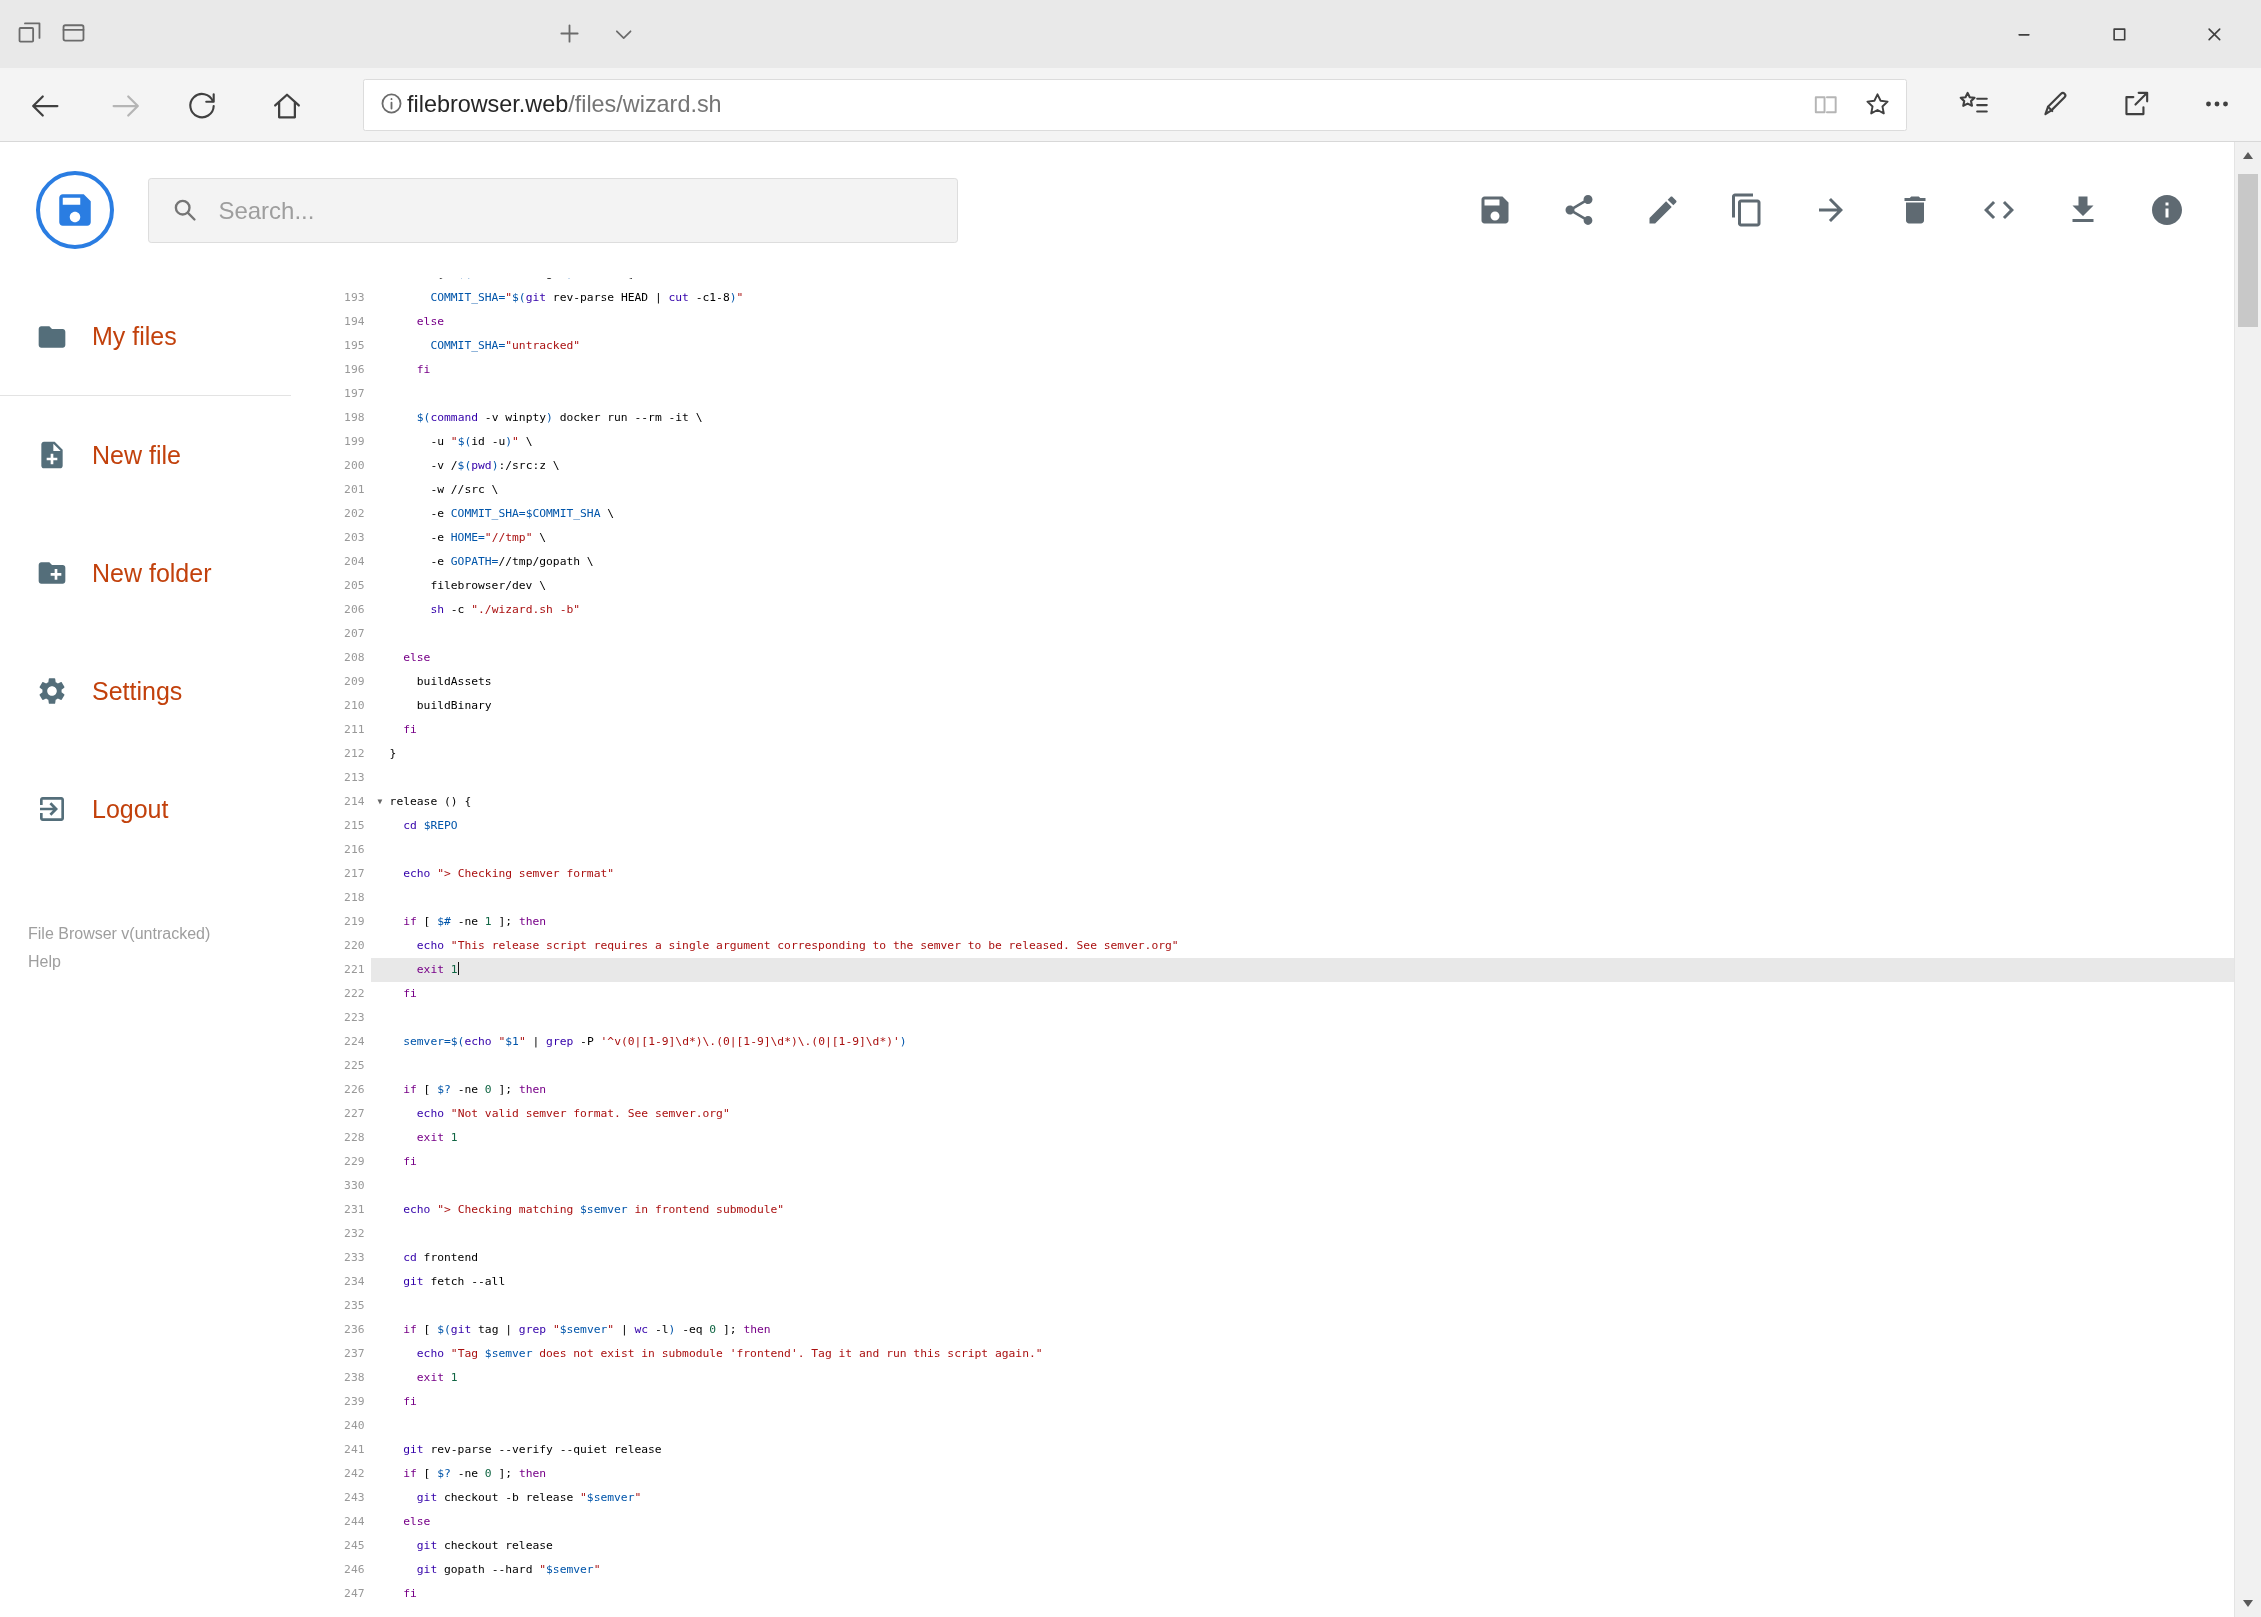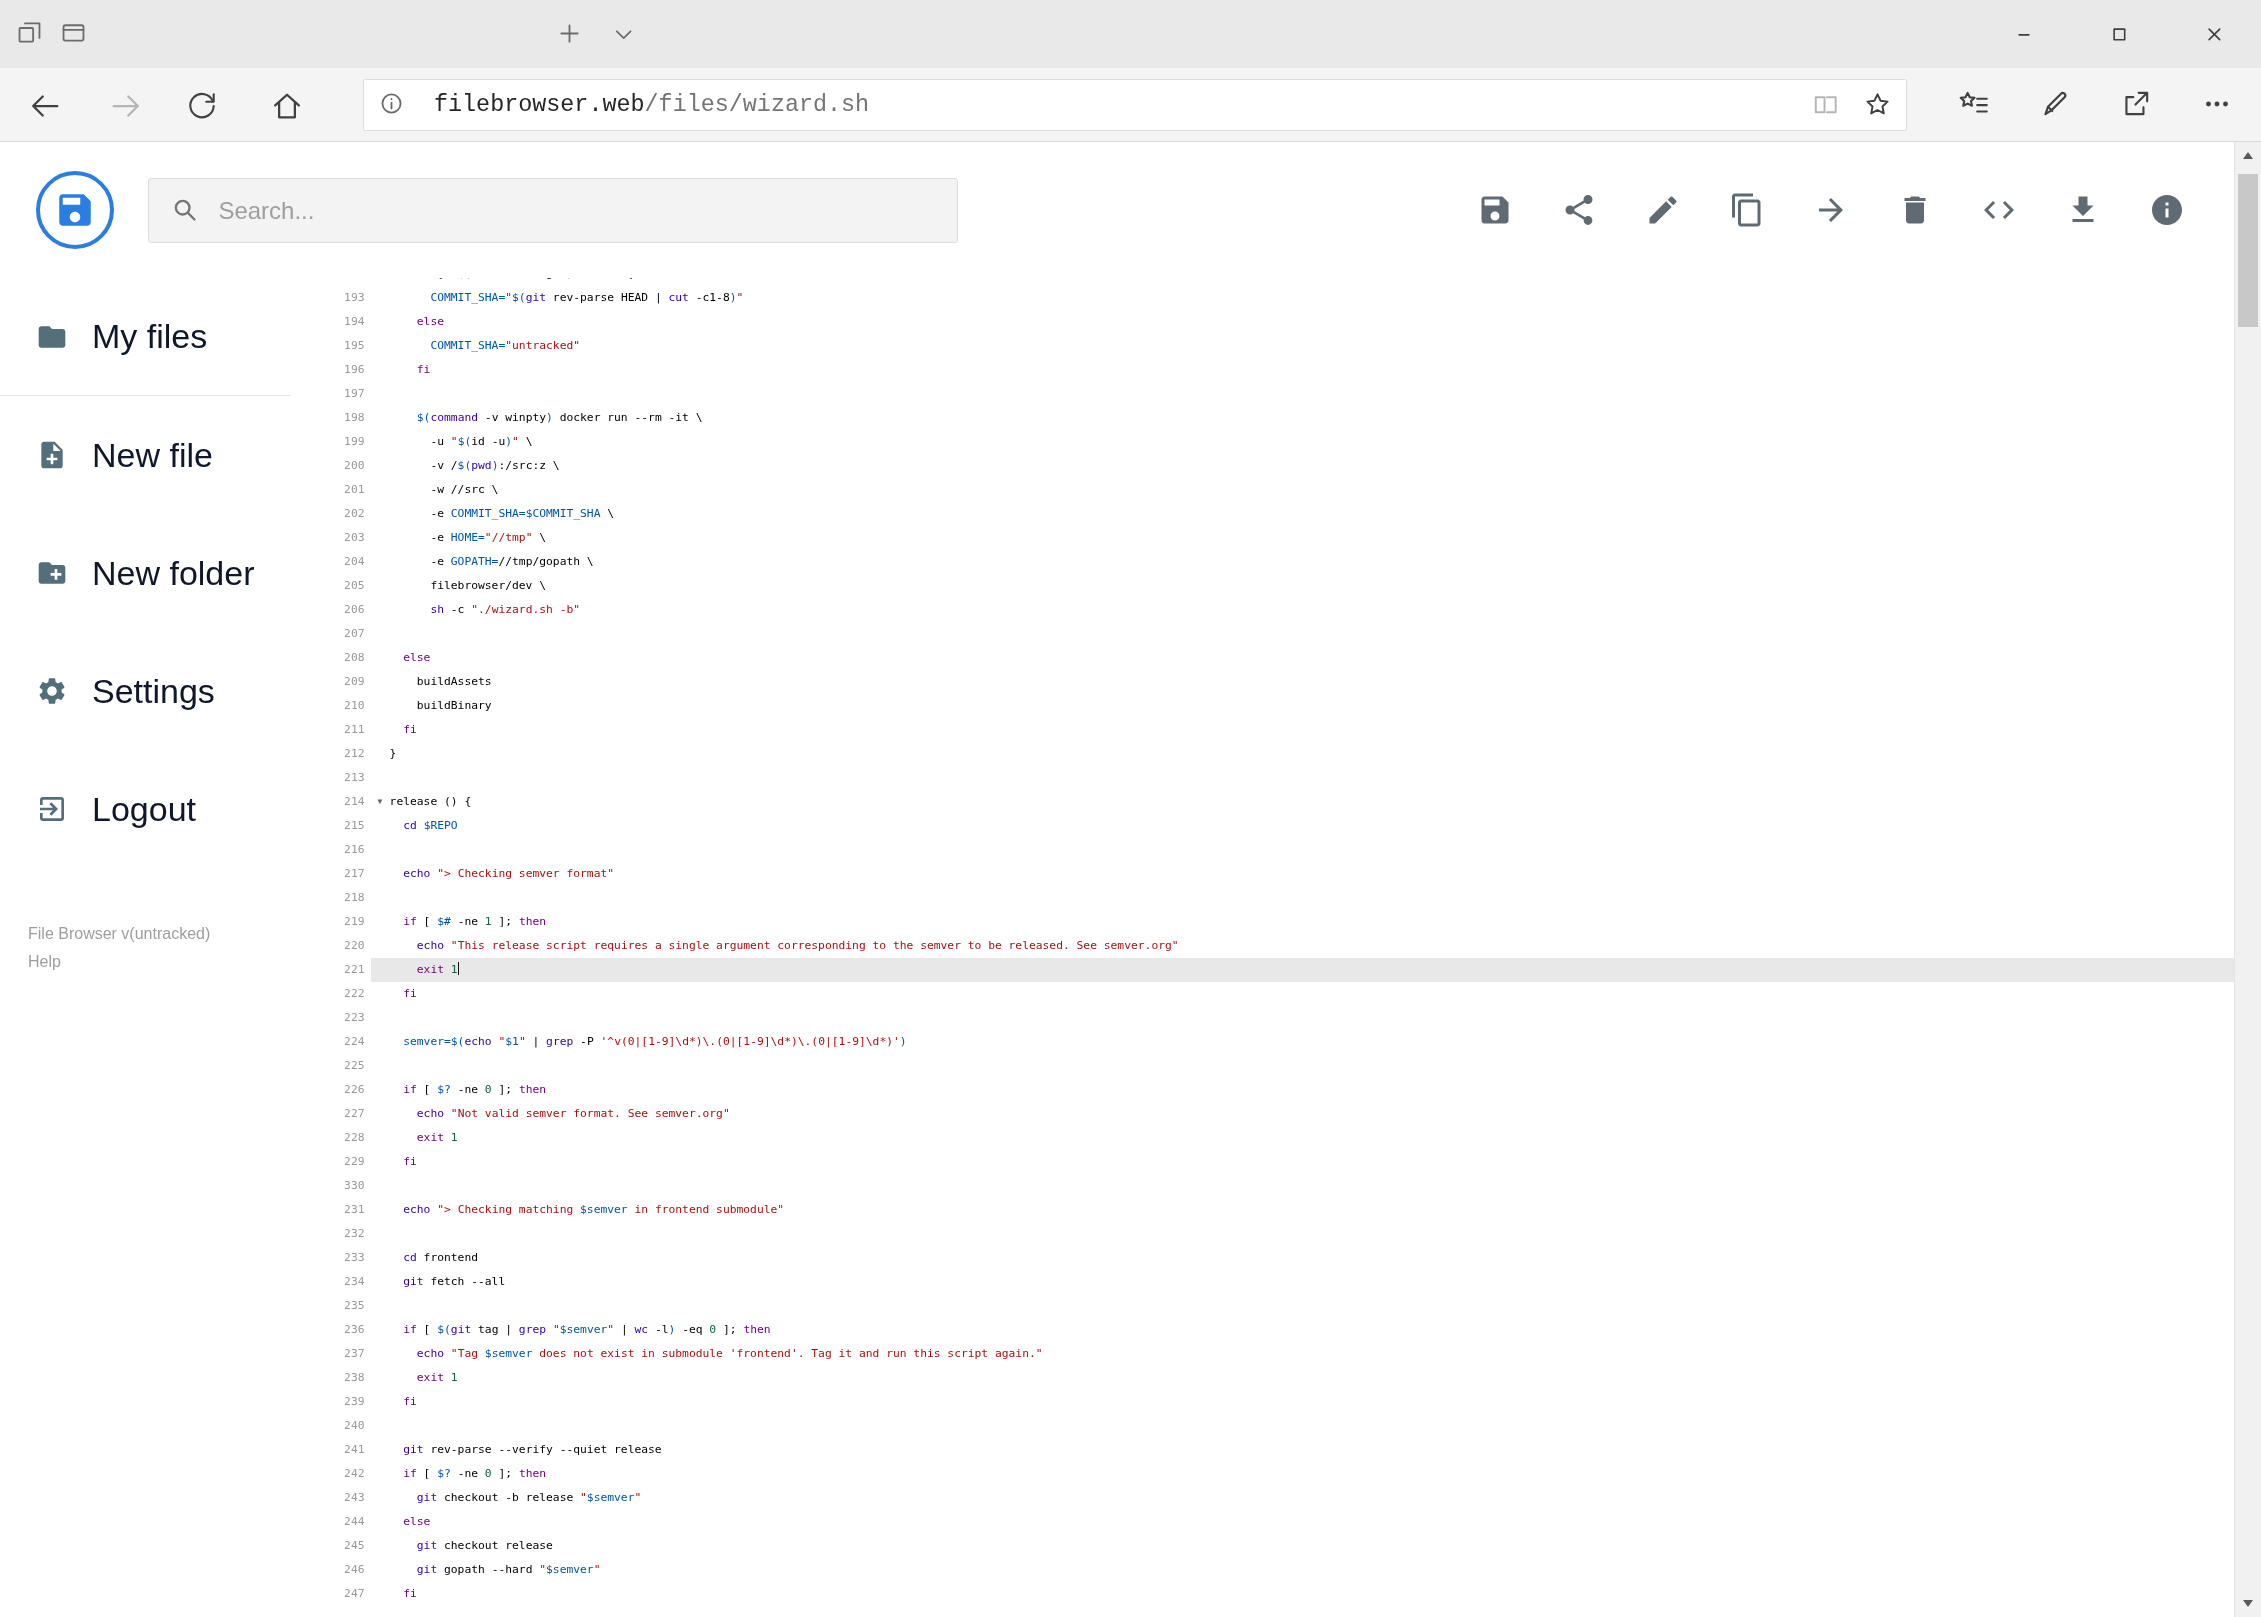--- a/index.html
+++ b/index.html
@@ -24,7 +24,7 @@
   .navbtn{position:absolute;top:18px;width:39px;height:39px;display:flex;align-items:center;justify-content:center;}
   .addressbar{position:absolute;left:363px;top:10.5px;width:1544px;height:52px;background:#fff;
               border:0.8px solid #dcdcdc;border-radius:2.4px;display:flex;align-items:center;padding:0 13px;}
-  .url{font-size:23.4px;margin-left:28px;flex:1;white-space:nowrap;overflow:hidden;font-family:Liberation Mono, monospace;}
+  .url{font-size:23.4px;margin-left:1px;flex:1;white-space:nowrap;overflow:hidden;}
   .url .host{color:#262626;}
   .url .path{color:#757575;}
   .addr-ico{margin-left:21px;display:flex;align-items:center;}

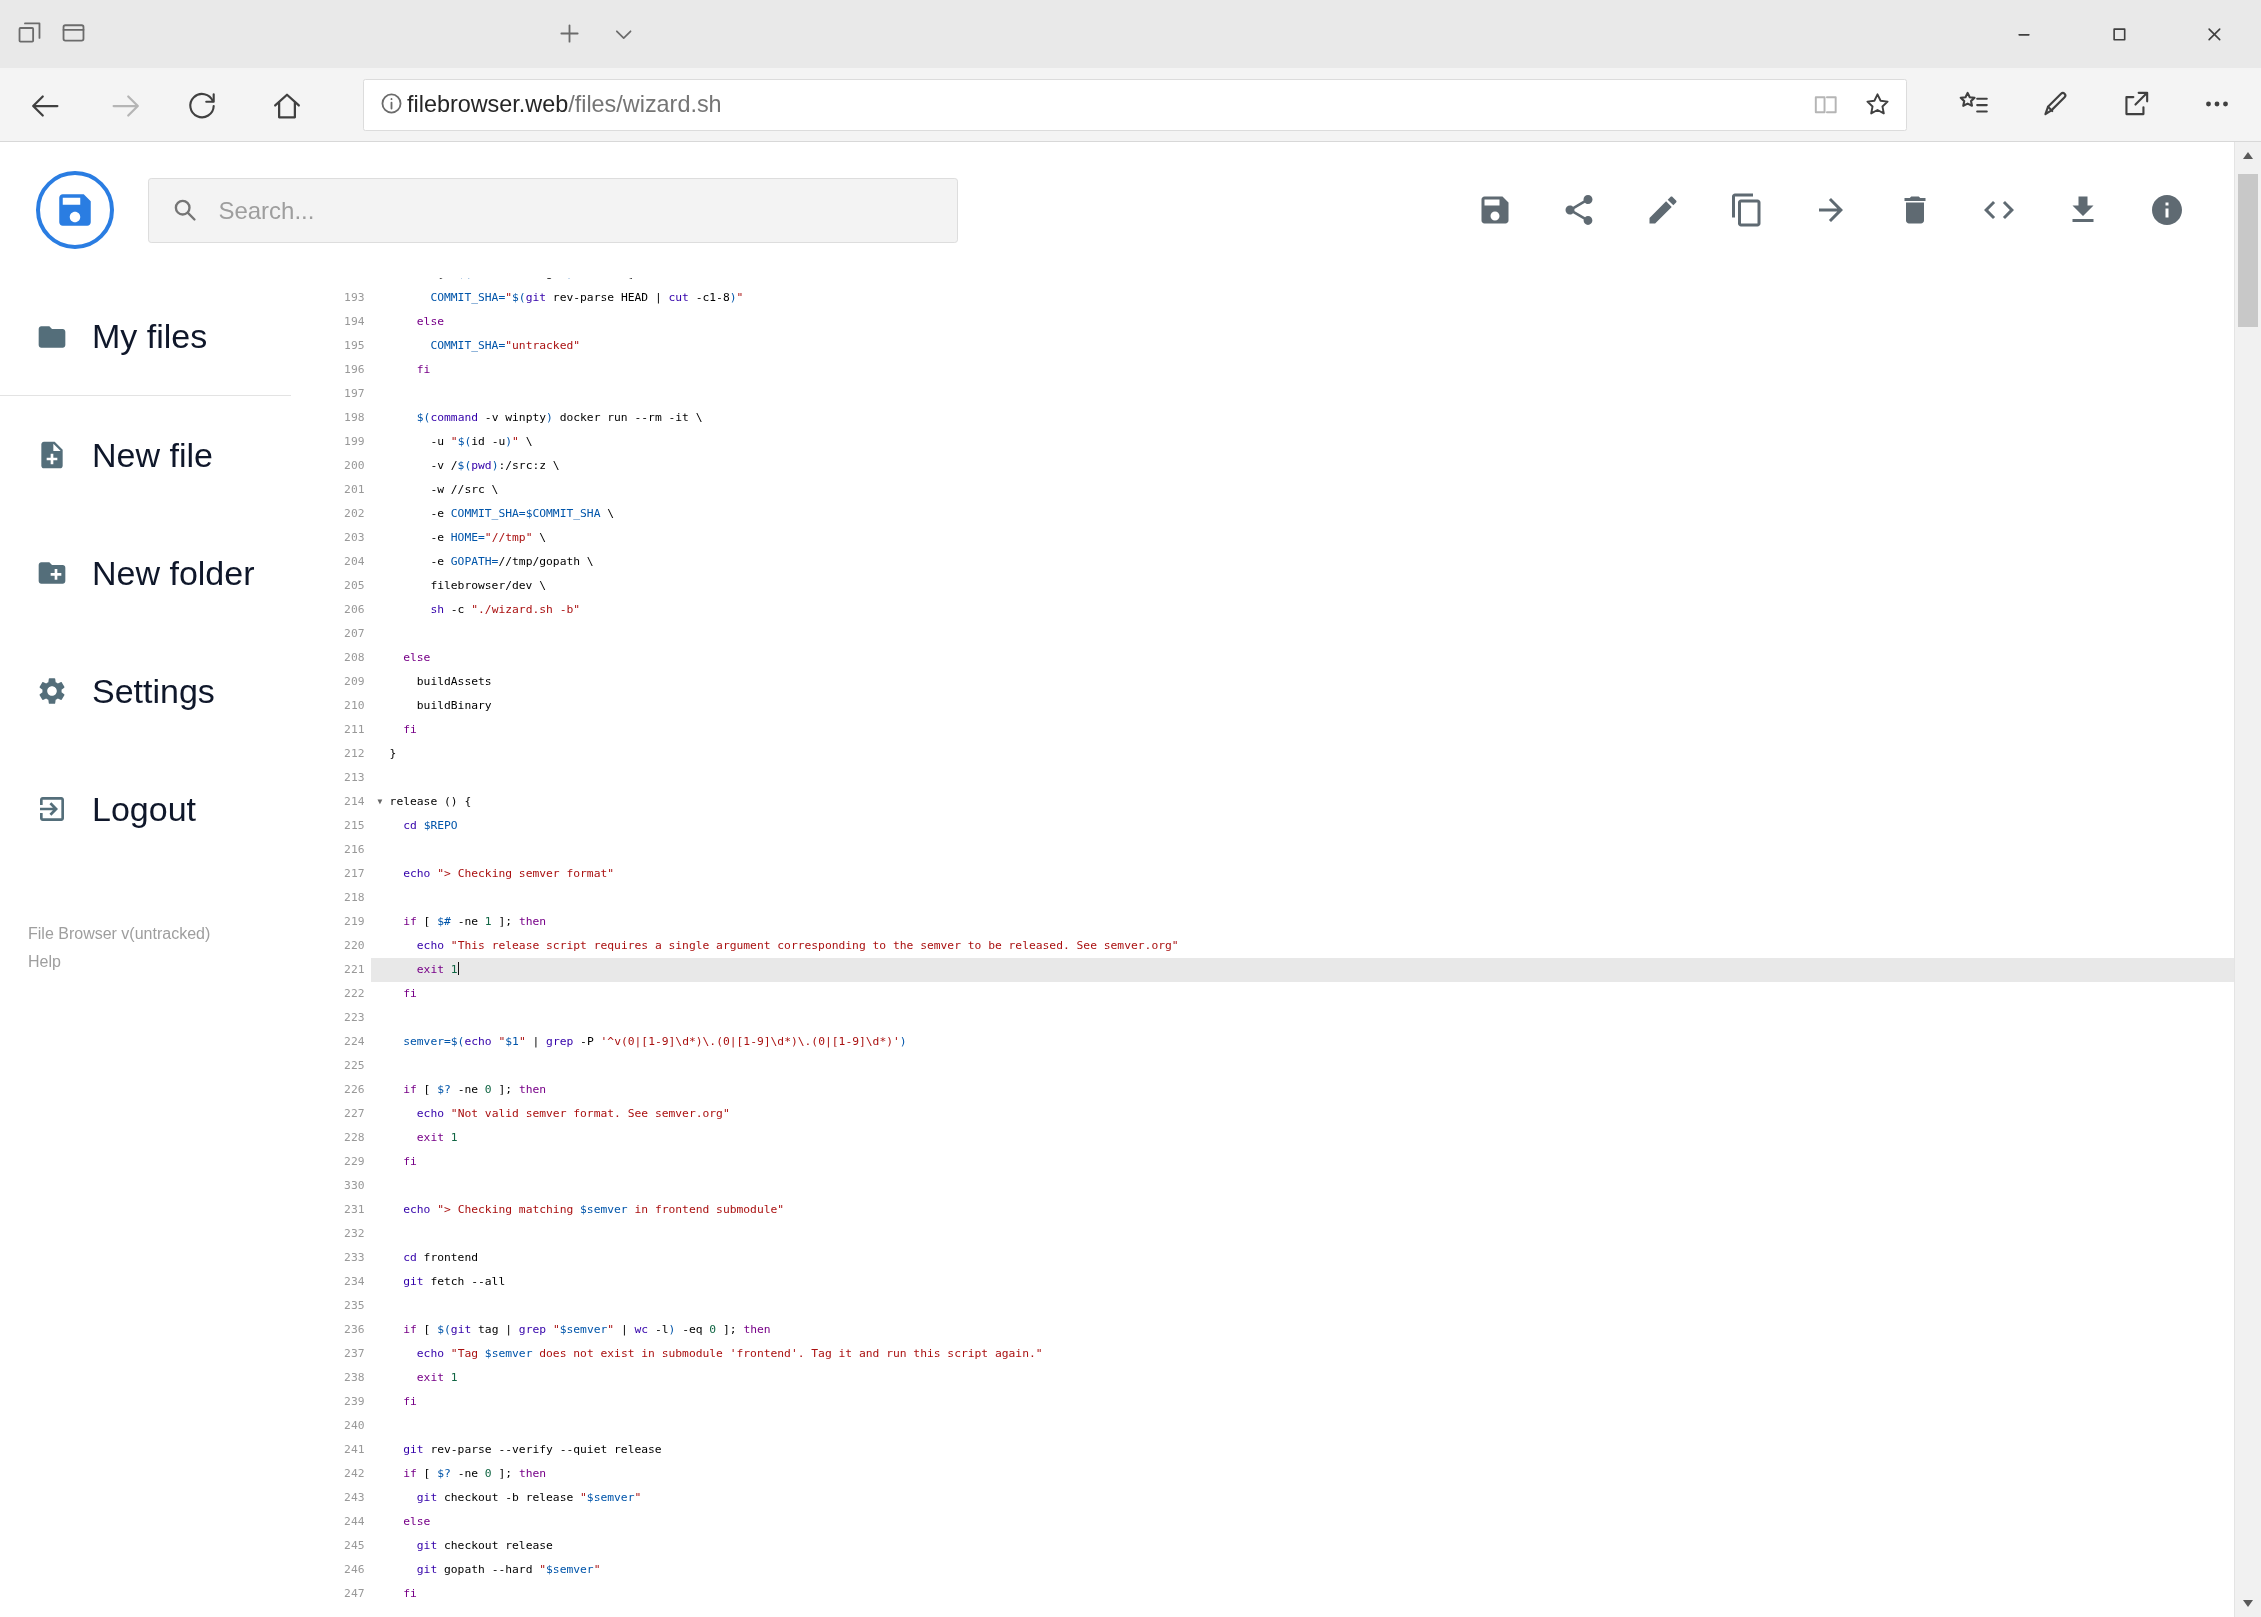--- a/index.html
+++ b/index.html
@@ -50,7 +50,7 @@
              margin-right:32px;cursor:pointer;}
   .side-item:first-child{border-bottom:0.8px solid #e3e3e3;}
   .side-item svg{width:32px;height:32px;fill:#546e7a;flex:none;}
-  .side-label{font-size:34px;color:#0f172a;white-space:nowrap;}
+  .side-label{font-size:25px;color:#c2410c;white-space:nowrap;}
   .side-footer{position:absolute;left:28px;top:642px;font-size:16px;color:#9e9e9e;line-height:28px;}
 
   

